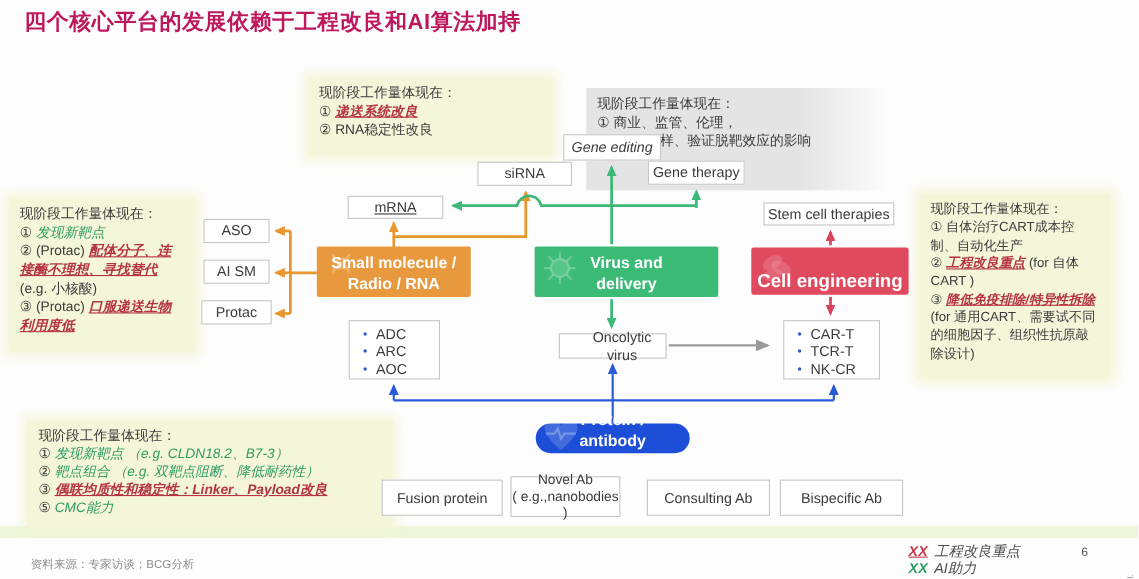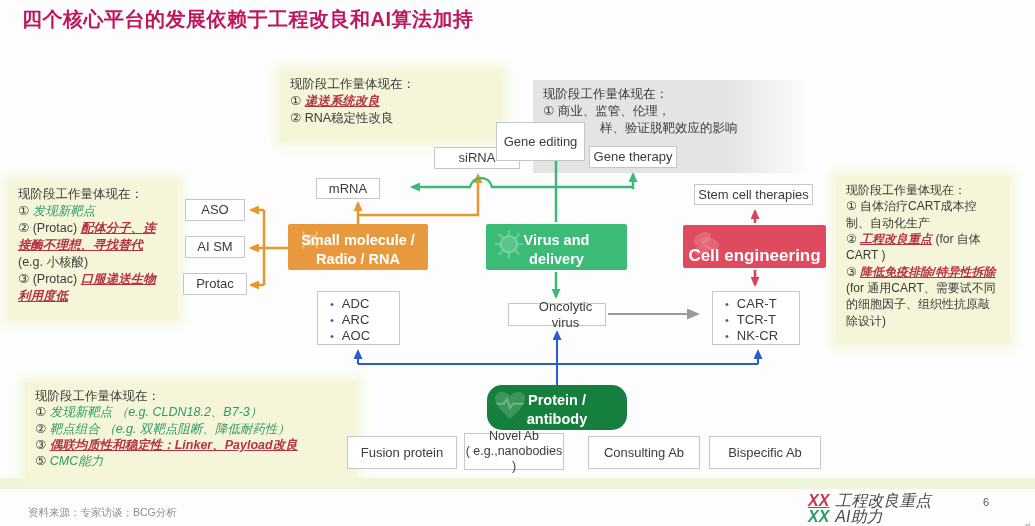--- a/index.html
+++ b/index.html
@@ -173,7 +173,7 @@
 
   <div class="node" style="left:434px;top:147px;width:86px;height:22px;">siRNA</div>
   <div class="node" style="left:316px;top:178px;width:64px;height:21px;">mRNA</div>
-  <div class="node" style="left:496px;top:122px;width:89px;height:39px;">Gene editing</div>
+  <div class="node" style="left:512px;top:122px;width:89px;height:24px;font-style:italic;">Gene editing</div>
   <div class="node" style="left:589px;top:146px;width:88px;height:22px;">Gene therapy</div>
   <div class="node" style="left:694px;top:184px;width:119px;height:21px;">Stem cell therapies</div>
   <div class="node" style="left:185px;top:199px;width:60px;height:22px;">ASO</div>

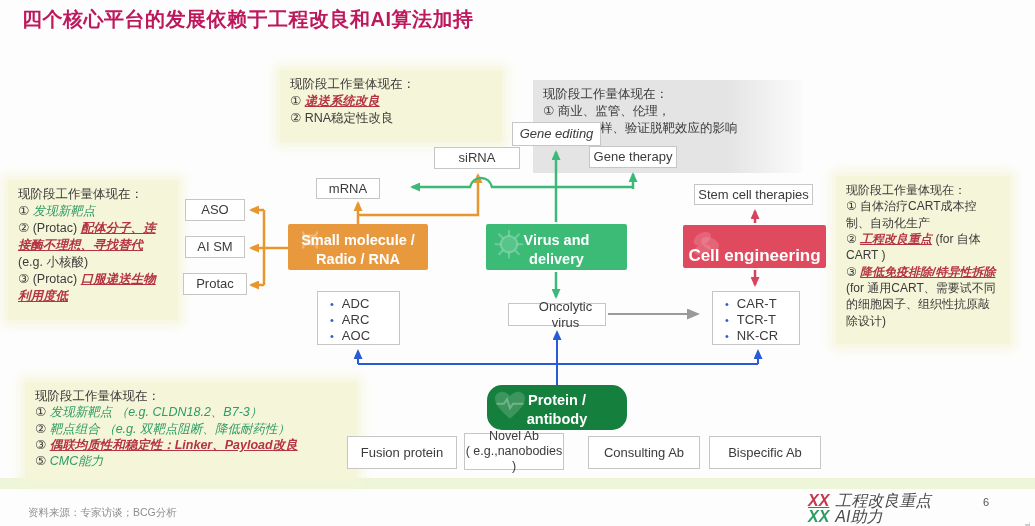--- a/index.html
+++ b/index.html
@@ -172,7 +172,7 @@
   </div>
 
   <div class="node" style="left:434px;top:147px;width:86px;height:22px;">siRNA</div>
-  <div class="node" style="left:316px;top:178px;width:64px;height:21px;">mRNA</div>
+  <div class="node" style="left:316px;top:178px;width:87px;height:21px;text-decoration:underline;">mRNA</div>
   <div class="node" style="left:512px;top:122px;width:89px;height:24px;font-style:italic;">Gene editing</div>
   <div class="node" style="left:589px;top:146px;width:88px;height:22px;">Gene therapy</div>
   <div class="node" style="left:694px;top:184px;width:119px;height:21px;">Stem cell therapies</div>

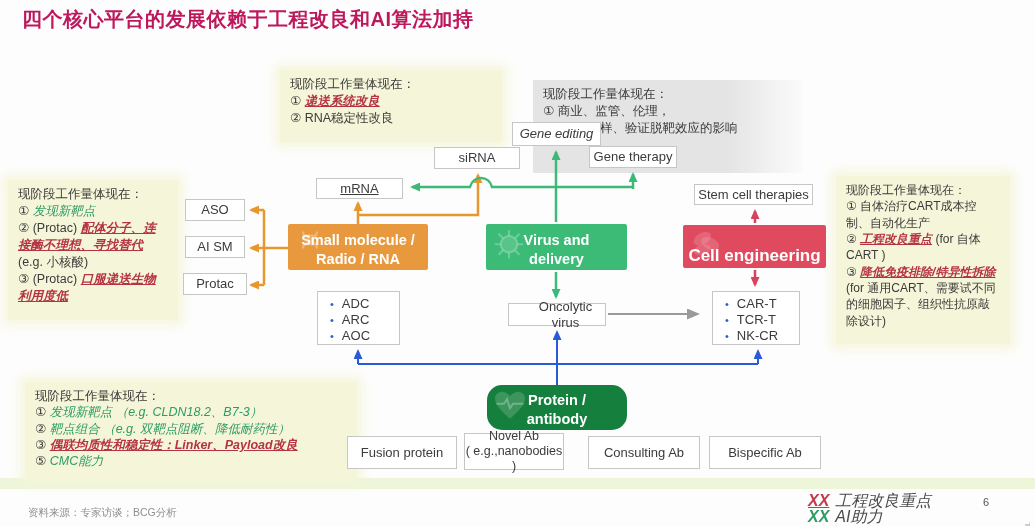--- a/index.html
+++ b/index.html
@@ -145,7 +145,7 @@
       </svg></span>
     <span>Small molecule /<br>Radio / RNA</span>
   </div>
-  <div class="platform" style="left: 486px; top: 224px; width: 141px; height: 46px; background: rgb(60, 187, 119);">
+  <div class="platform" style="left: 486px; top: 224px; width: 167px; height: 46px; background: rgb(60, 187, 119);">
     <span class="icon">
       <svg width="36" height="36" viewBox="0 0 24 24" stroke="#fff" stroke-opacity=".45" stroke-width="1.4" fill="rgba(255,255,255,.25)">
         <circle cx="12" cy="12" r="5.5"></circle>

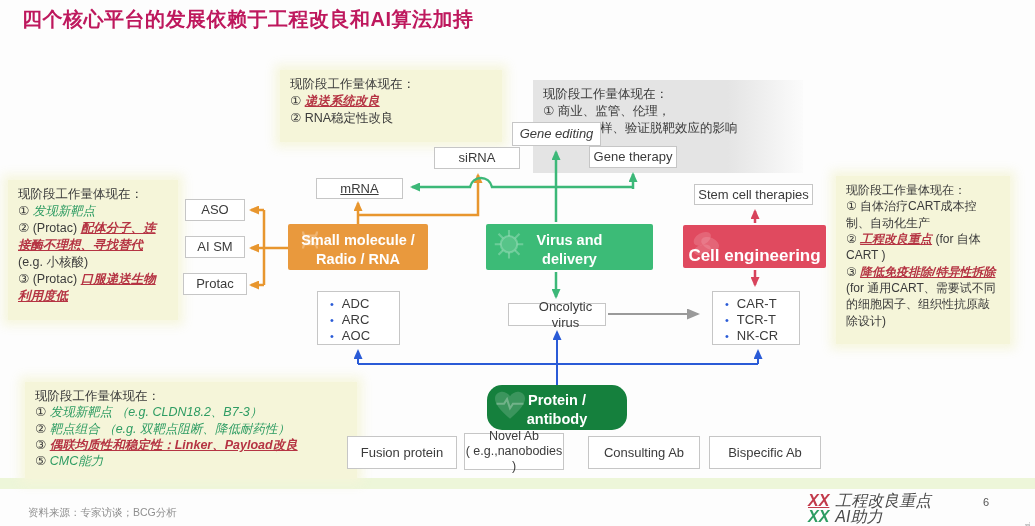--- a/index.html
+++ b/index.html
@@ -162,7 +162,7 @@
       </svg></span>
     <span>Cell engineering</span>
   </div>
-  <div class="platform" style="left: 487px; top: 385px; width: 140px; height: 45px; background: #15803d; border-radius: 15px;">
+  <div class="platform" style="left: 487px; top: 385px; width: 140px; height: 27px; background: #1d4ed8; border-radius: 15px;">
     <span class="icon">
       <svg width="36" height="36" viewBox="0 0 24 24">
         <path d="M12,21 C5,15 2,11 2,7.5 C2,4.5 4.5,3 7,3 C9,3 11,4.5 12,6 C13,4.5 15,3 17,3 C19.5,3 22,4.5 22,7.5 C22,11 19,15 12,21 z" fill="rgba(255,255,255,.3)"></path>

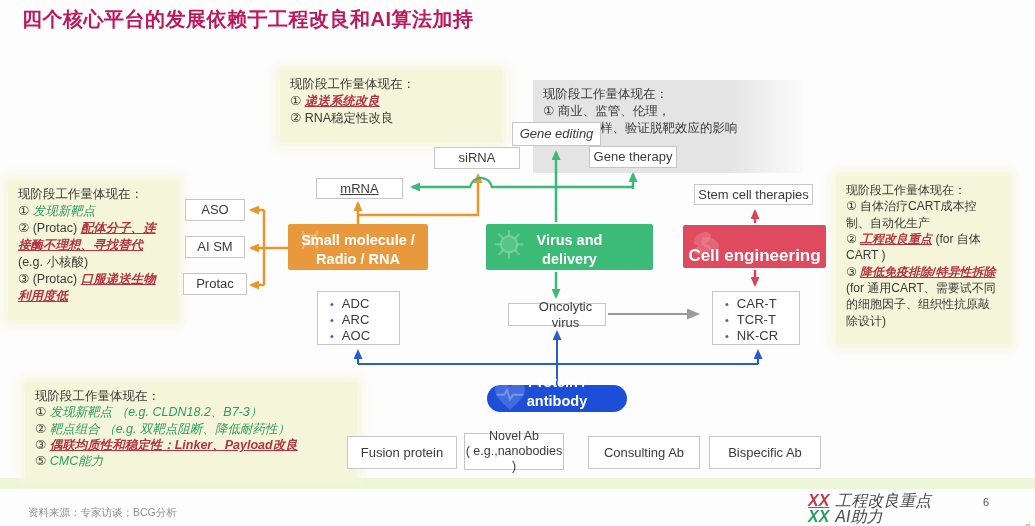--- a/index.html
+++ b/index.html
@@ -35,7 +35,7 @@
   .platform.cellbox{font-size:17px;}
   
   .source{position:absolute;left:28px;top:506px;font-size:10.5px;color:#8f8f8f;z-index:3;}
-  .legend{position:absolute;left:808px;top:493px;font-size:16px;z-index:3;line-height:16px;}
+  .legend{position:absolute;left:826px;top:493px;font-size:13px;z-index:3;line-height:16px;}
   .legend-row{display:flex;gap:6px;align-items:baseline;}
   .mark-eng{color:#c23a4b;font-weight:bold;font-style:italic;text-decoration:underline;}
   .mark-ai{color:#2e9c63;font-weight:bold;font-style:italic;}

